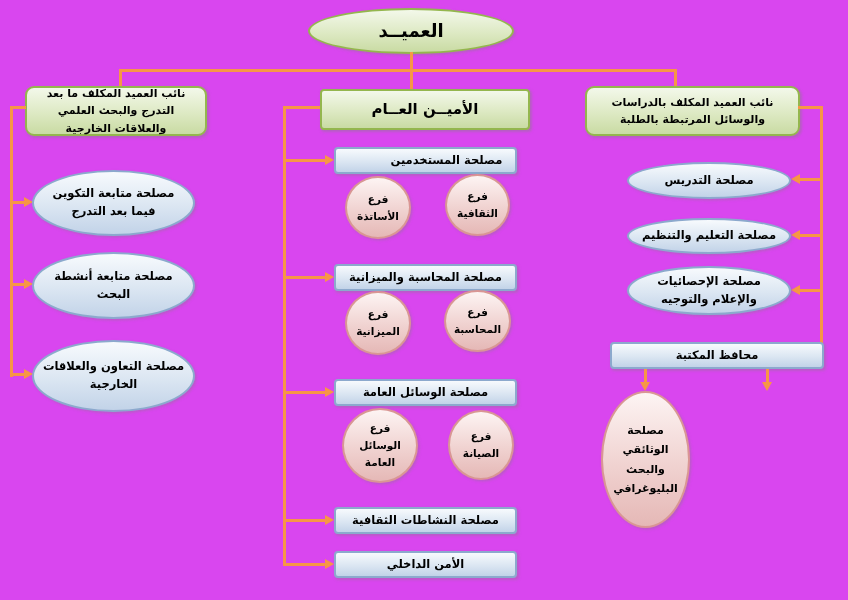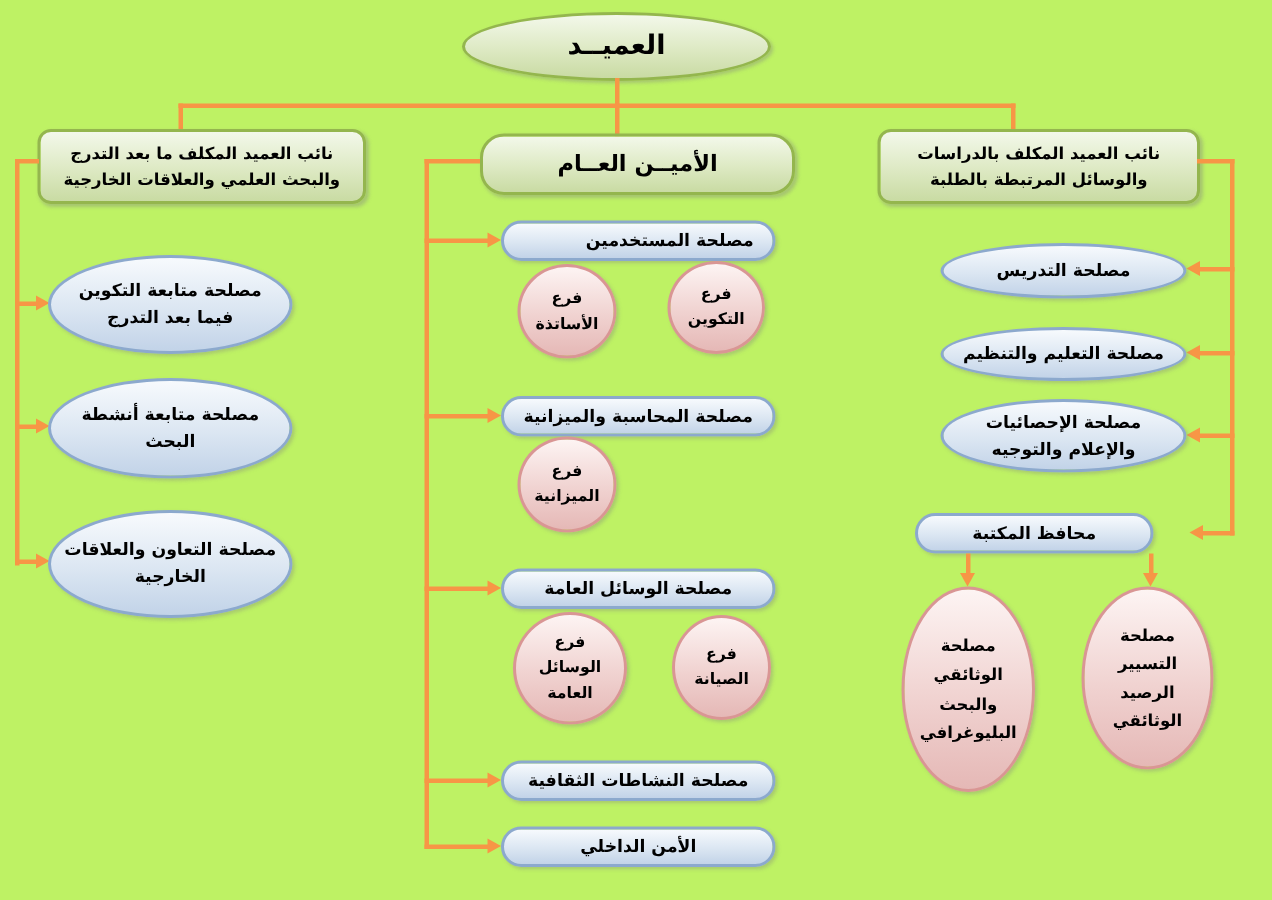--- a/index.html
+++ b/index.html
@@ -4,7 +4,7 @@
 <style>
   html,body{margin:0;padding:0;background:#fff;}
   #canvas{
-    position:relative;width:848px;height:600px;background:#bef264;overflow:hidden;
+    position:relative;width:848px;height:600px;background:#d946ef;overflow:hidden;
     font-family:"DejaVu Sans",sans-serif;
   }
   .node{

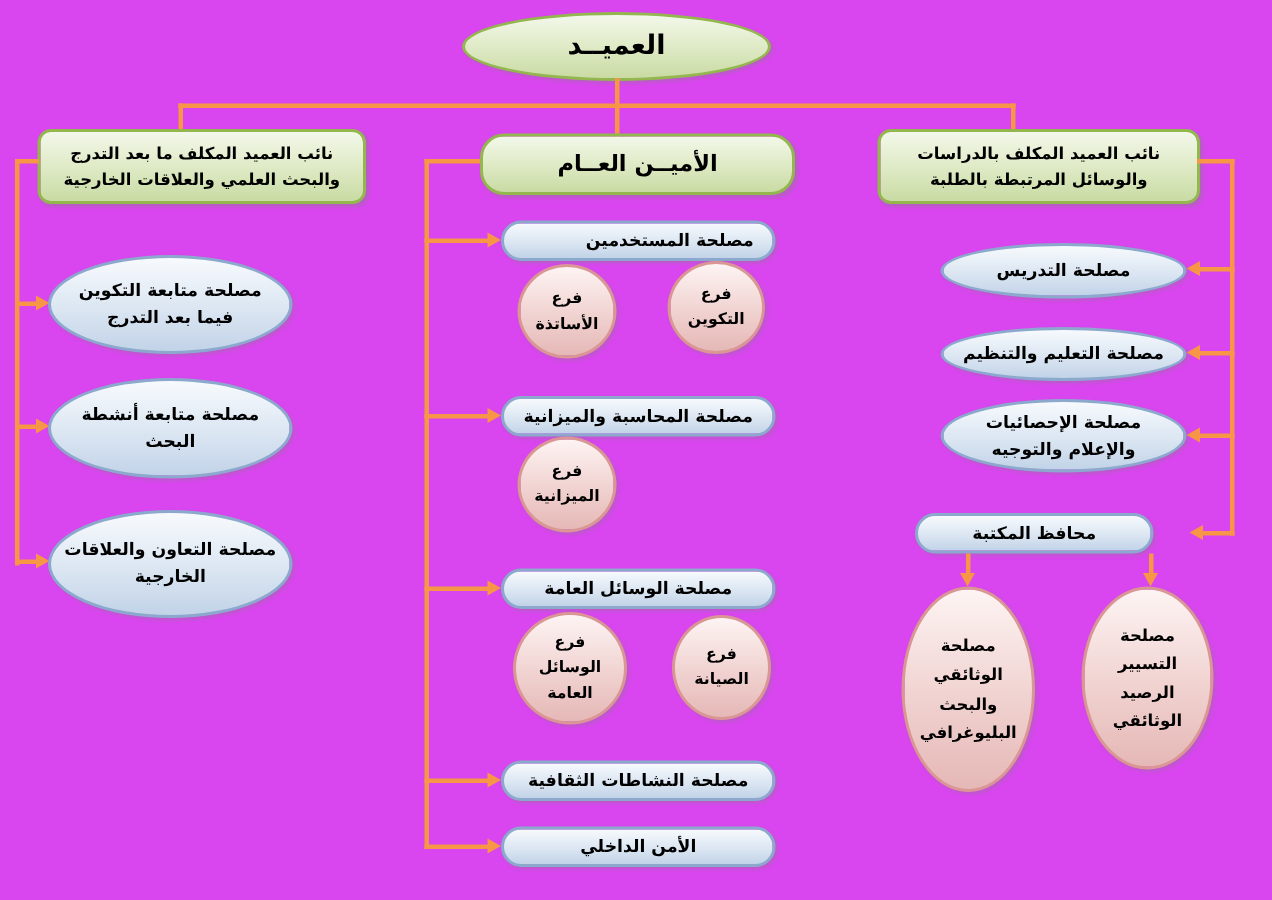--- a/index.html
+++ b/index.html
@@ -57,7 +57,7 @@
   <div class="vl" style="left:410px;top:69px;height:22px;"></div>
   <div class="vl" style="left:674px;top:69px;height:19px;"></div>
 
-  <div class="node green rounded fs-head" dir="rtl" style="left:25px;top:86px;width:219px;height:50px;">نائب العميد المكلف ما بعد التدرج والبحث العلمي والعلاقات الخارجية</div>
+  <div class="node green rounded fs-head" dir="rtl" style="left:25px;top:86px;width:182px;height:50px;">نائب العميد المكلف ما بعد التدرج والبحث العلمي والعلاقات الخارجية</div>
 
   <div class="hl" style="left:10px;top:106px;width:16px;"></div>
   <div class="vl" style="left:10px;top:106px;height:271px;"></div>

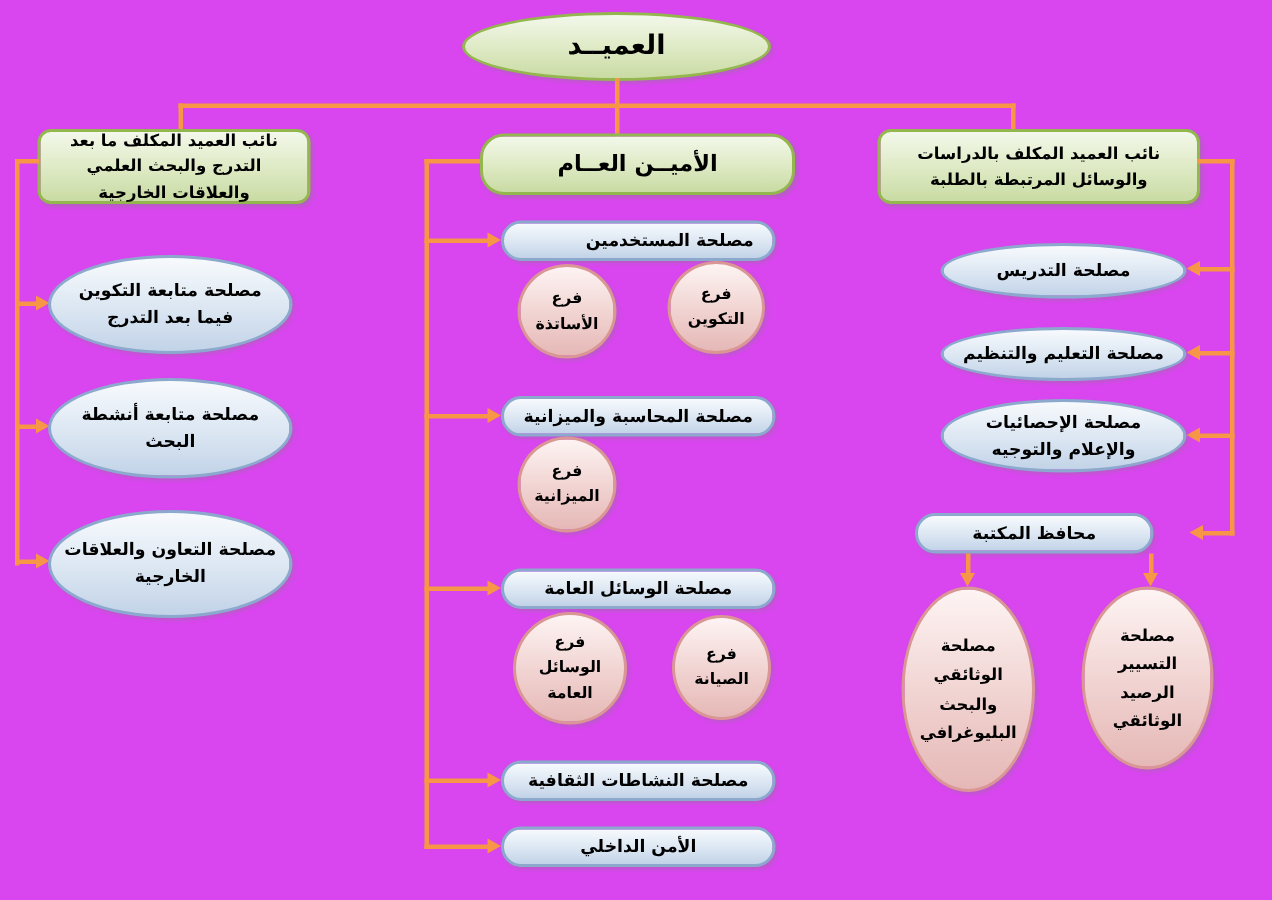--- a/index.html
+++ b/index.html
@@ -29,7 +29,7 @@
   }
   .ellipse{border-radius:50%;}
   .rounded{border-radius:9px;}
-  .rounded-sm{border-radius:16px;}
+  .rounded-sm{border-radius:4px;}
   .hl,.vl{position:absolute;background:#f79646;}
   .hl{height:3px;}
   .vl{width:3px;}

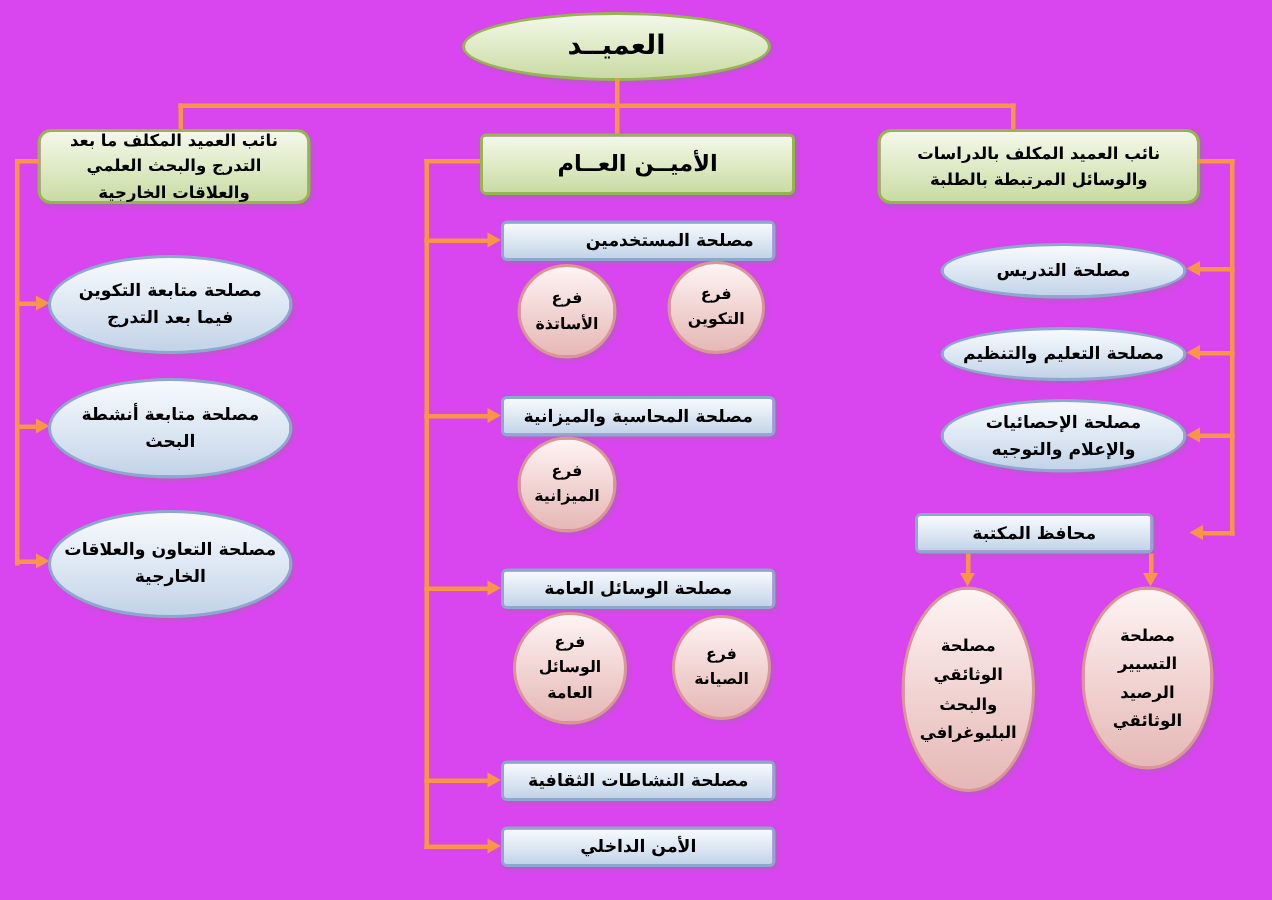--- a/index.html
+++ b/index.html
@@ -91,7 +91,7 @@
 
   <div class="node blue rounded-sm fs-item" dir="rtl" style="left:334px;top:147px;width:183px;height:27px;padding-left:48px;">مصلحة المستخدمين</div>
   <div class="node pink ellipse fs-sub" dir="rtl" style="left:345px;top:176px;width:66px;height:63px;">فرع الأساتذة</div>
-  <div class="node pink ellipse fs-sub" dir="rtl" style="left:445px;top:174px;width:65px;height:62px;">فرع التكوين</div>
+  <div class="node pink ellipse fs-sub" dir="rtl" style="left:445px;top:174px;width:65px;height:62px;">فرع الثقافية</div>
 
   <div class="node blue rounded-sm fs-item" dir="rtl" style="left:334px;top:264px;width:183px;height:27px;">مصلحة المحاسبة والميزانية</div>
   <div class="node pink ellipse fs-sub" dir="rtl" style="left:345px;top:291px;width:66px;height:64px;">فرع الميزانية</div>

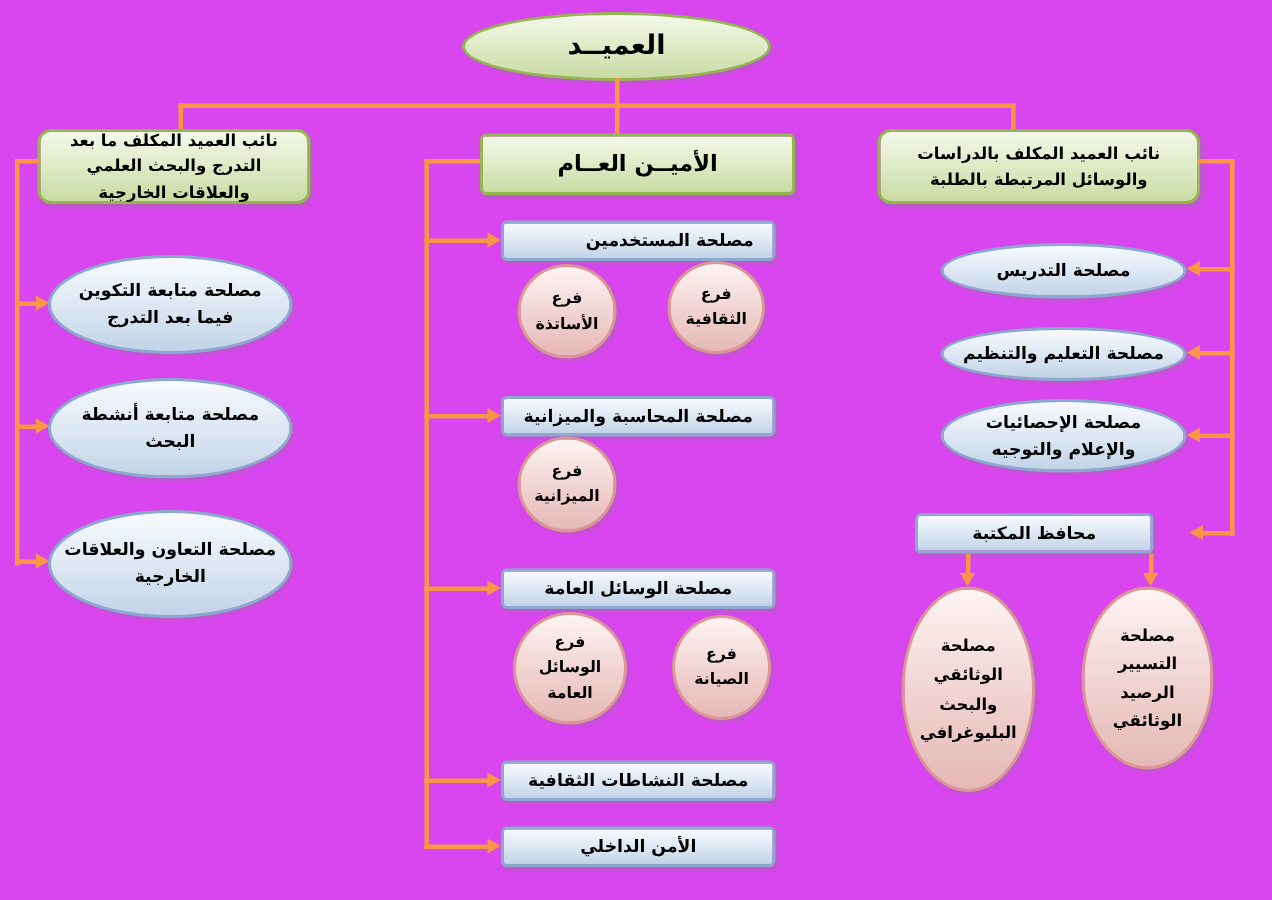--- a/index.html
+++ b/index.html
@@ -95,6 +95,7 @@
 
   <div class="node blue rounded-sm fs-item" dir="rtl" style="left:334px;top:264px;width:183px;height:27px;">مصلحة المحاسبة والميزانية</div>
   <div class="node pink ellipse fs-sub" dir="rtl" style="left:345px;top:291px;width:66px;height:64px;">فرع الميزانية</div>
+  <div class="node pink ellipse fs-sub" dir="rtl" style="left:444px;top:290px;width:67px;height:62px;">فرع المحاسبة</div>
 
   <div class="node blue rounded-sm fs-item" dir="rtl" style="left:334px;top:379px;width:183px;height:27px;">مصلحة الوسائل العامة</div>
   <div class="node pink ellipse fs-sub" dir="rtl" style="left:448px;top:410px;width:66px;height:70px;">فرع الصيانة</div>

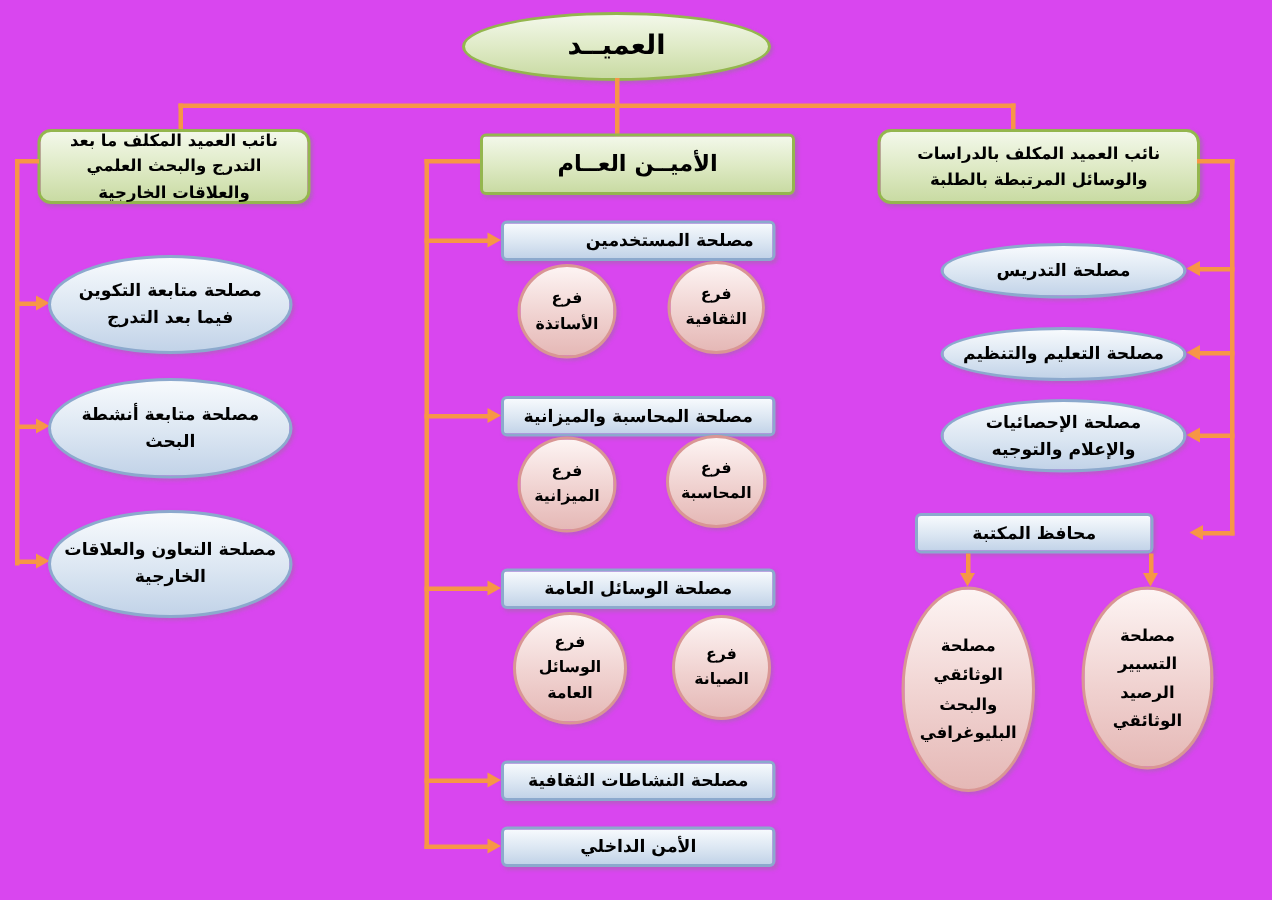--- a/index.html
+++ b/index.html
@@ -121,7 +121,7 @@
   <div class="node blue ellipse fs-item" dir="rtl" style="left:627px;top:218px;width:164px;height:36px;">مصلحة التعليم والتنظيم</div>
   <div class="node blue ellipse fs-item" dir="rtl" style="left:627px;top:162px;width:164px;height:37px;">مصلحة التدريس</div>
   <div class="node blue ellipse fs-item" dir="rtl" style="left:627px;top:266px;width:164px;height:49px;">مصلحة الإحصائيات والإعلام والتوجيه</div>
-  <div class="node blue rounded-sm fs-item" dir="rtl" style="left:610px;top:342px;width:159px;height:27px;">محافظ المكتبة</div>
+  <div class="node blue rounded-sm fs-item" dir="rtl" style="left:610px;top:342px;width:214px;height:27px;">محافظ المكتبة</div>
 
   <div class="vl" style="left:644px;top:369px;height:14px;"></div>
   <div class="arr arr-d" style="left:640px;top:382px;"></div>

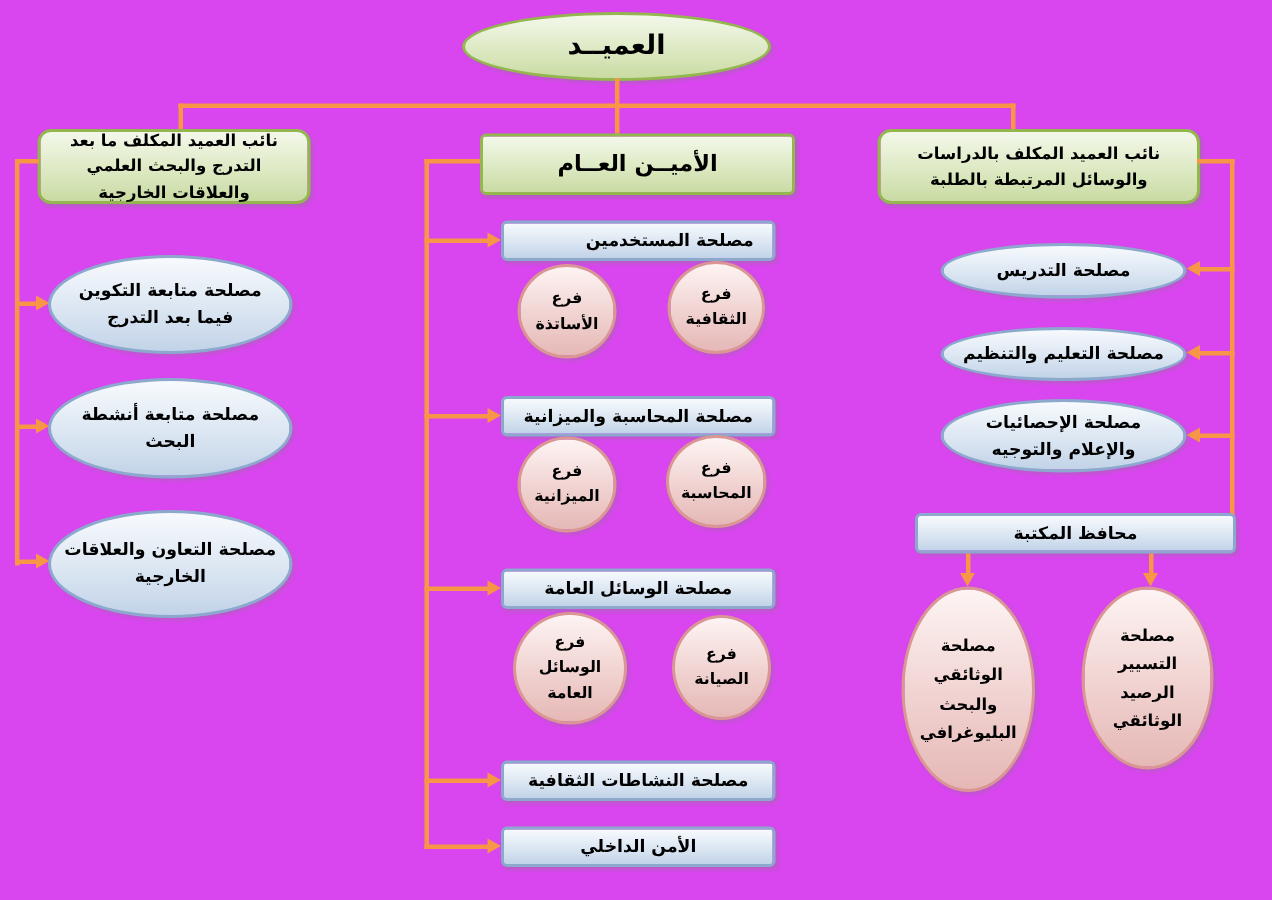--- a/index.html
+++ b/index.html
@@ -129,7 +129,6 @@
   <div class="arr arr-d" style="left:762px;top:382px;"></div>
 
   <div class="node pink ellipse fs-oval" dir="rtl" style="left:601px;top:391px;width:89px;height:137px;">مصلحة الوثائقي والبحث البليوغرافي</div>
-  <div class="node pink ellipse fs-oval" dir="rtl" style="left:721px;top:391px;width:88px;height:122px;">مصلحة التسيير الرصيد الوثائقي</div>
 
 </div>
 

